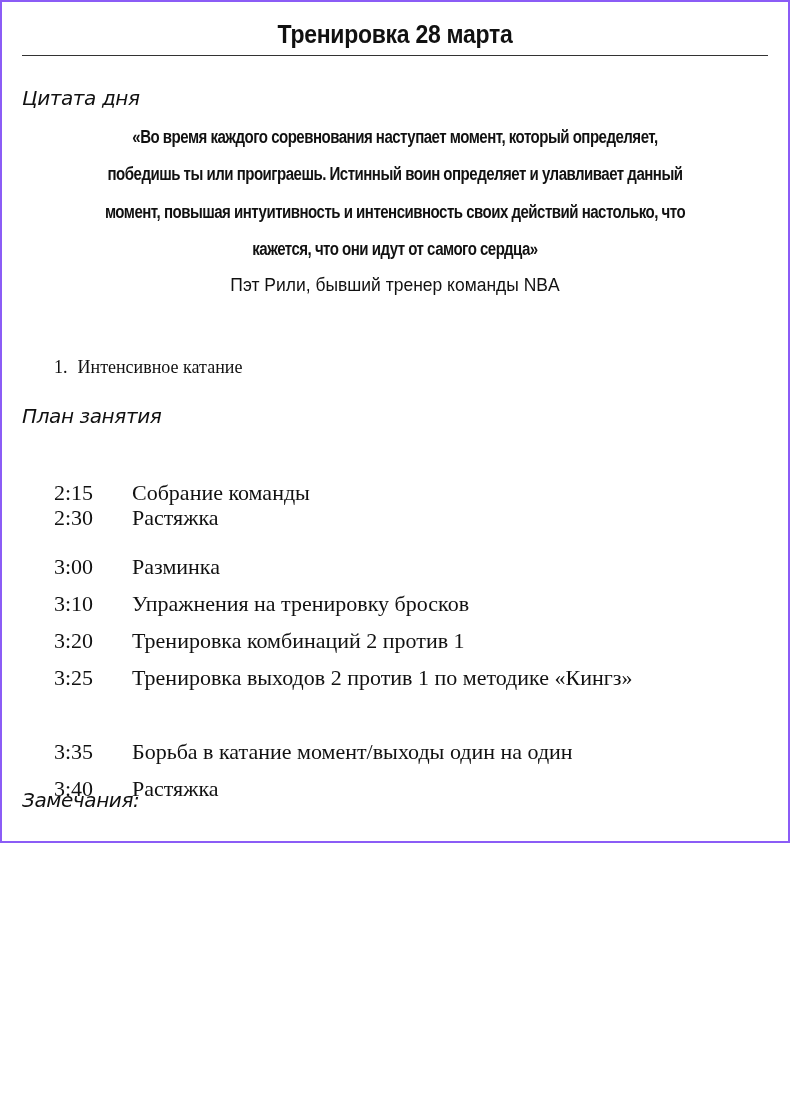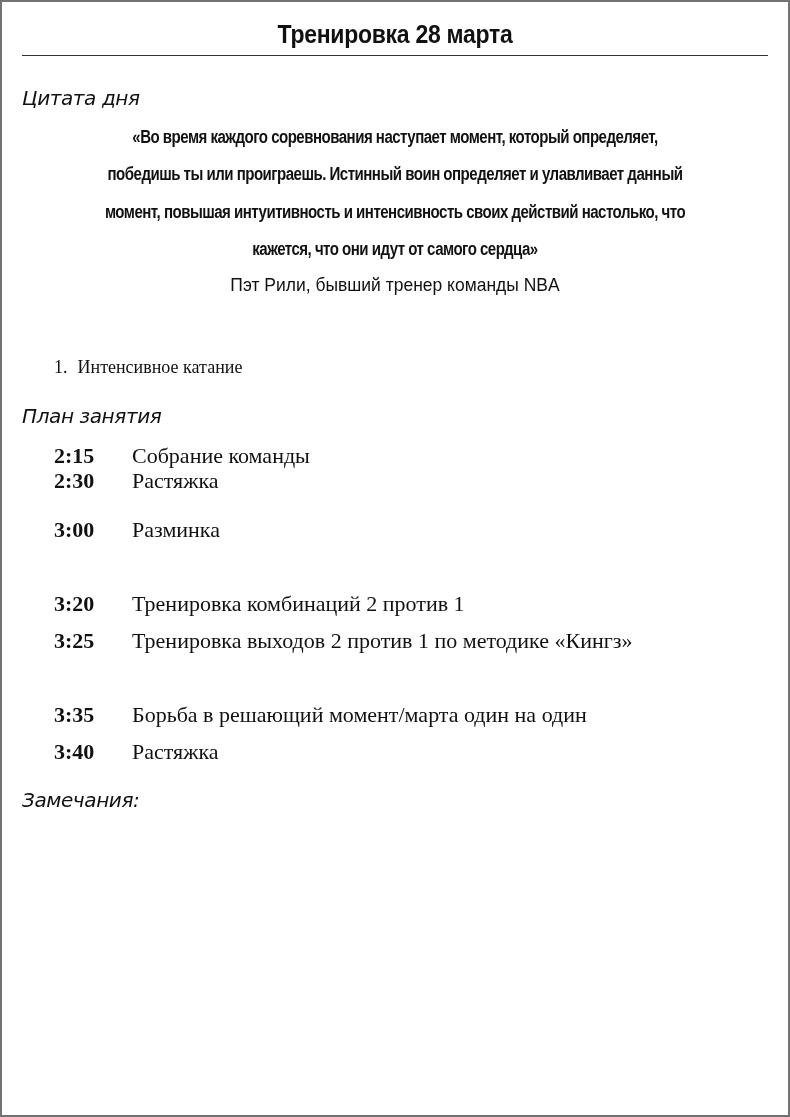--- a/index.html
+++ b/index.html
@@ -16,8 +16,8 @@
       position: relative;
       box-sizing: border-box;
       width: 790px;
-      height: 1117px;
-      border: 2px solid #737373;
+      height: 843px;
+      border: 2px solid #8b5cf6;
       background: #ffffff;
       color: #111111;
     }

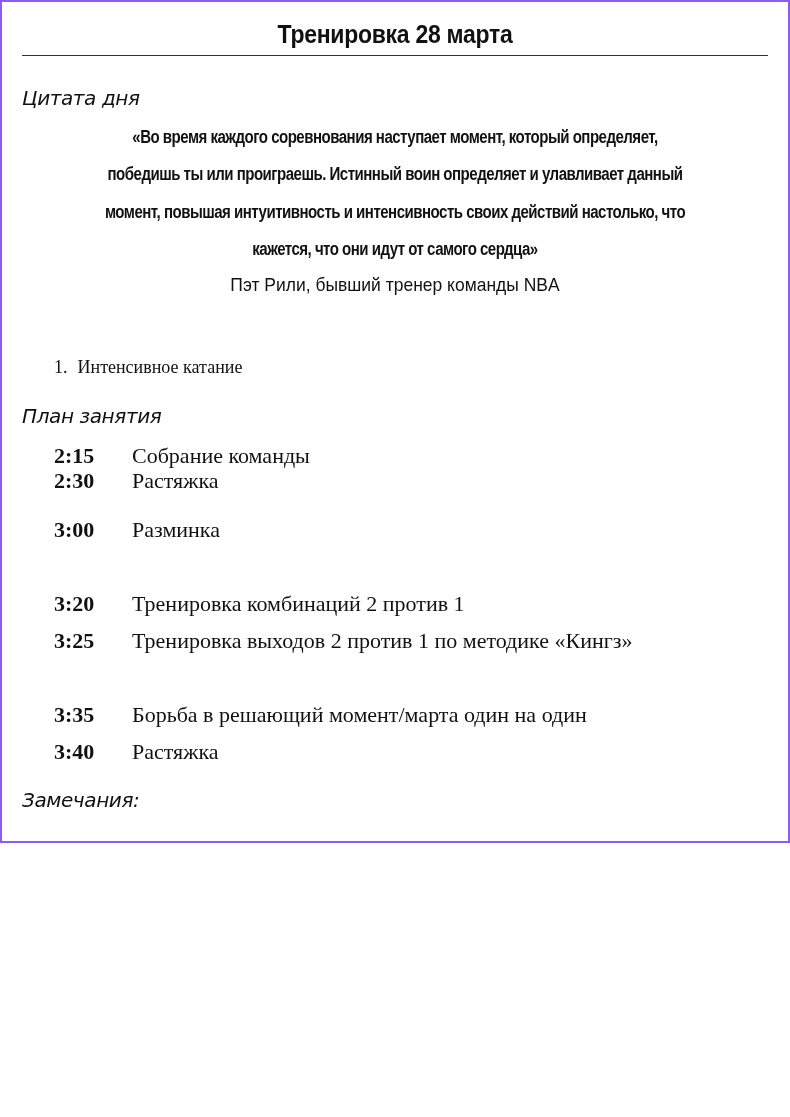--- a/index.html
+++ b/index.html
@@ -85,7 +85,8 @@
     .plan-row .time {
       display: inline-block;
       width: 78px;
-      font-weight: bold;
+      font-weight: normal;
+      margin-top: 37px;
     }
   </style>
 </head>

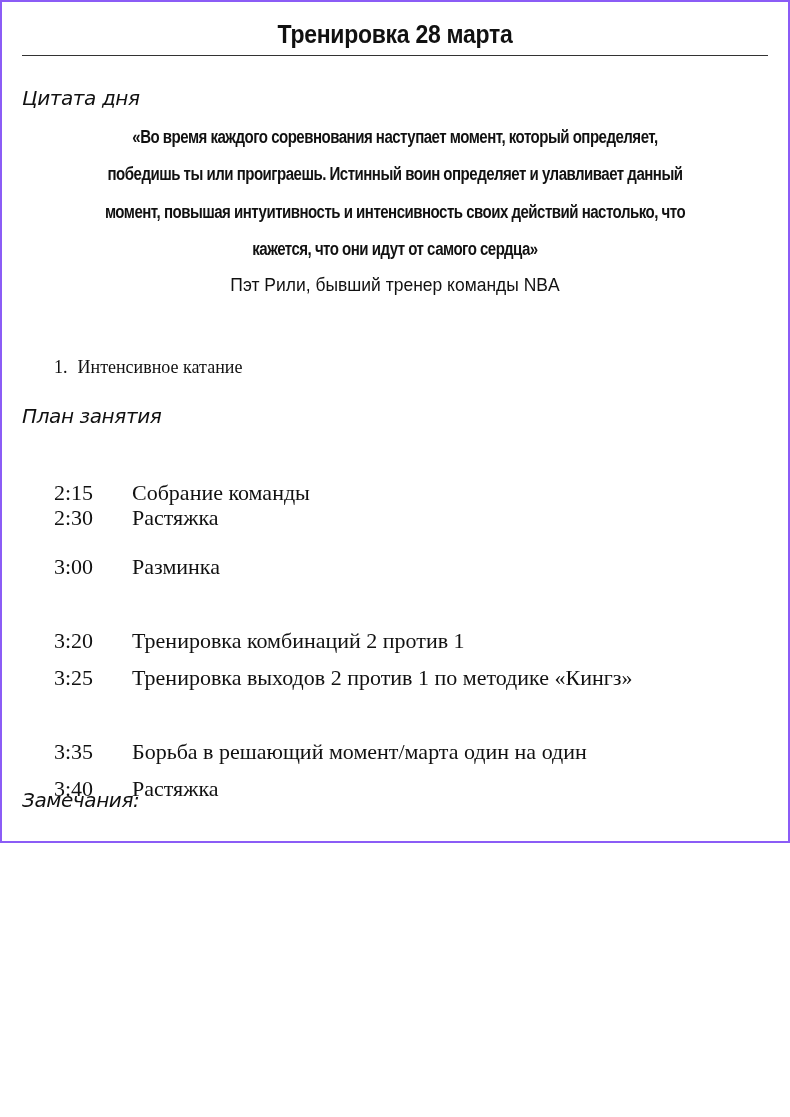--- a/index.html
+++ b/index.html
@@ -119,6 +119,9 @@
   <div class="plan-row" style="top:515px;">
     <span class="time">3:00</span><span>Разминка</span>
   </div>
+  <div class="plan-row" style="top:552px;">
+    <span class="time">3:10</span><span>Упражнения на тренировку бросков</span>
+  </div>
   <div class="plan-row" style="top:589px;">
     <span class="time">3:20</span><span>Тренировка комбинаций 2 против 1</span>
   </div>

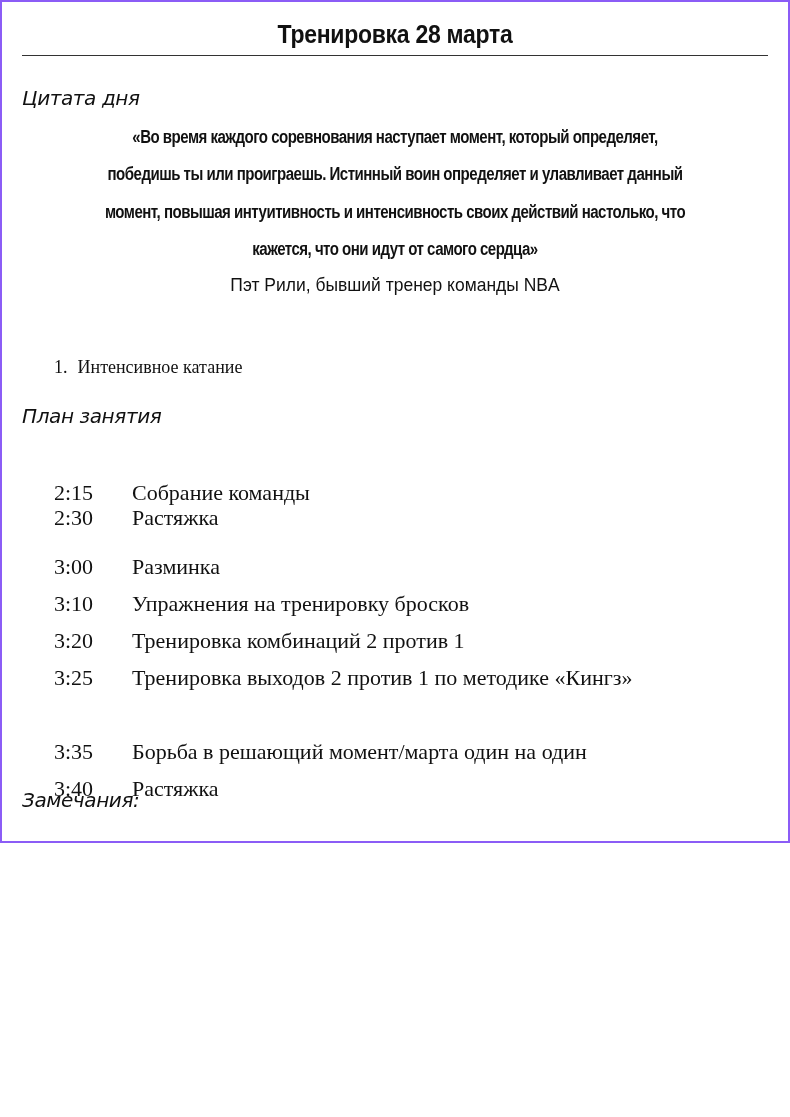--- a/index.html
+++ b/index.html
@@ -129,7 +129,7 @@
     <span class="time">3:25</span><span>Тренировка выходов 2 против 1 по методике «Кингз»</span>
   </div>
   <div class="plan-row" style="top:700px;">
-    <span class="time">3:35</span><span>Борьба в решающий момент/марта один на один</span>
+    <span class="time">3:35</span><span>Борьба в катание момент/выходы один на один</span>
   </div>
   <div class="plan-row" style="top:737px;">
     <span class="time">3:40</span><span>Растяжка</span>

